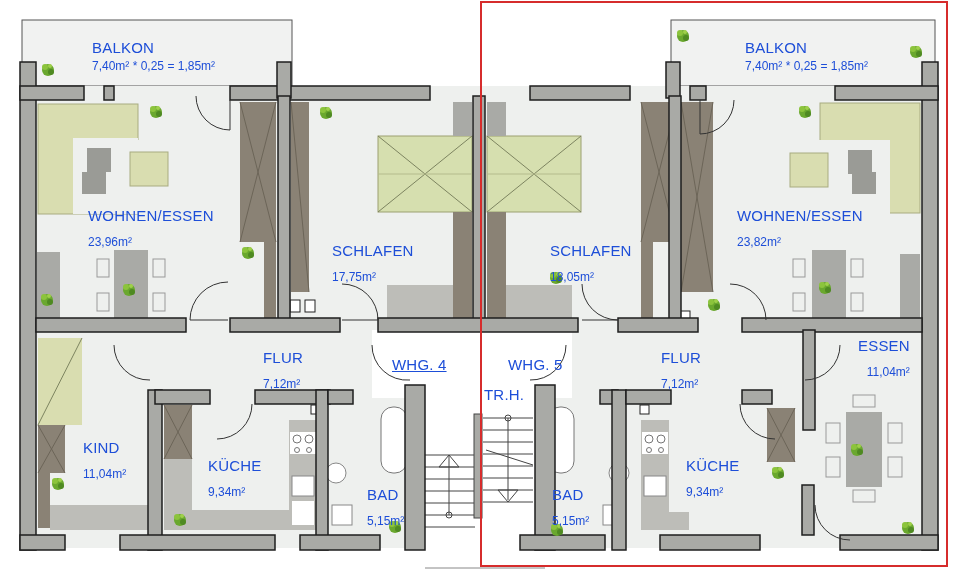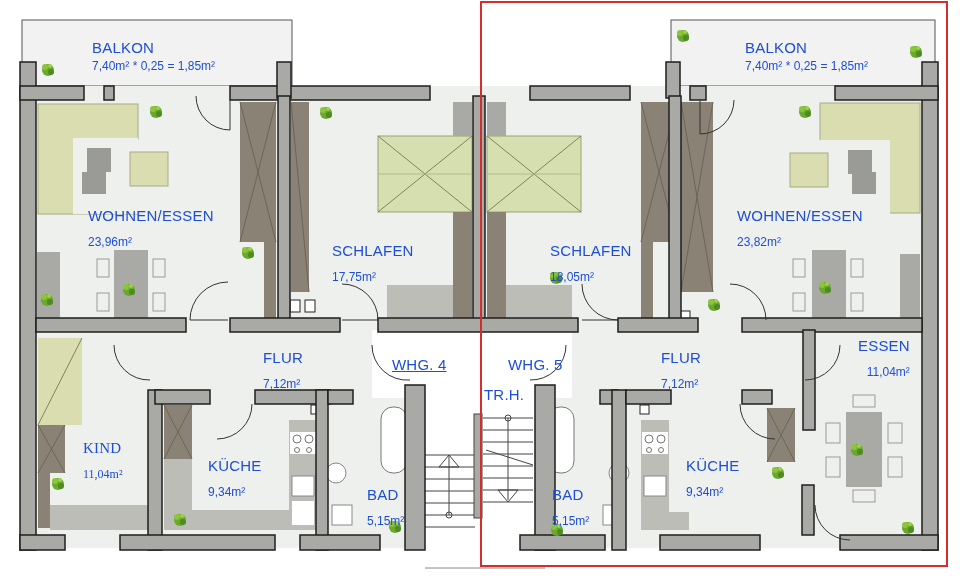--- a/index.html
+++ b/index.html
@@ -276,7 +276,7 @@
   <span class="name">FLUR</span>
   <span class="area">7,12m²</span>
 </div>
-<div class="lbl" style="left:83px;top:440px;font-family:Liberation Serif, serif;">
+<div class="lbl" style="left:83px;top:440px;">
   <span class="name">KIND</span>
   <span class="area">11,04m²</span>
 </div>

